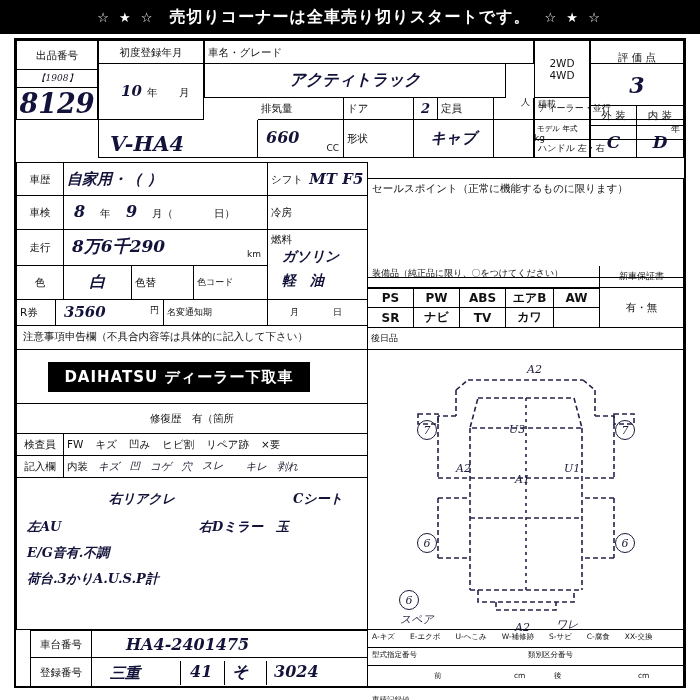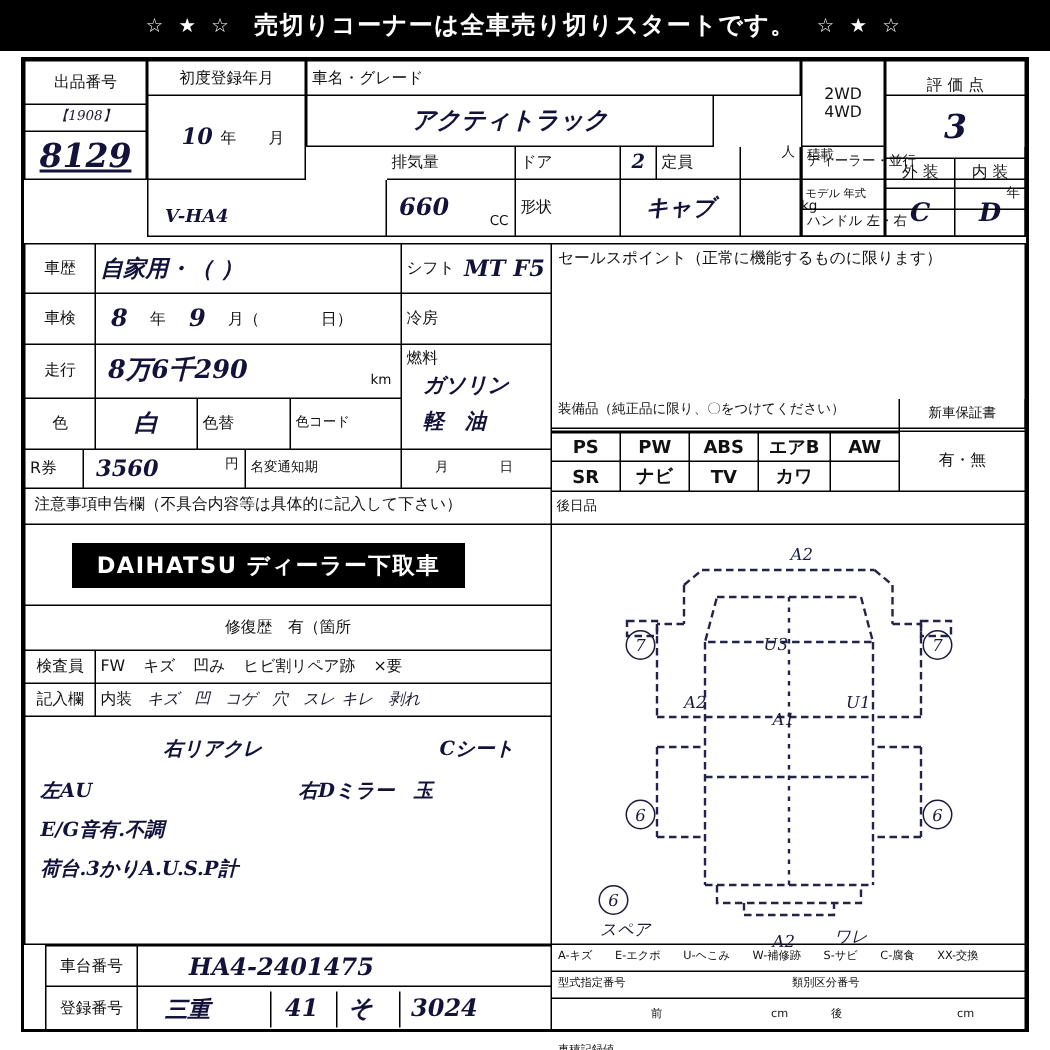--- a/index.html
+++ b/index.html
@@ -80,7 +80,7 @@
   <div class="cell lft pad" style="left:204px;top:40px;width:330px;height:24px;">
     <span class="lbl">車名・グレード</span>
   </div>
-  <div class="cell ctr" style="left:204px;top:64px;width:272px;height:34px;border-top:none;">
+  <div class="cell ctr" style="left:204px;top:64px;width:302px;height:34px;border-top:none;">
     <span class="hw-b" style="font-size:16px;">アクティトラック</span>
   </div>
 

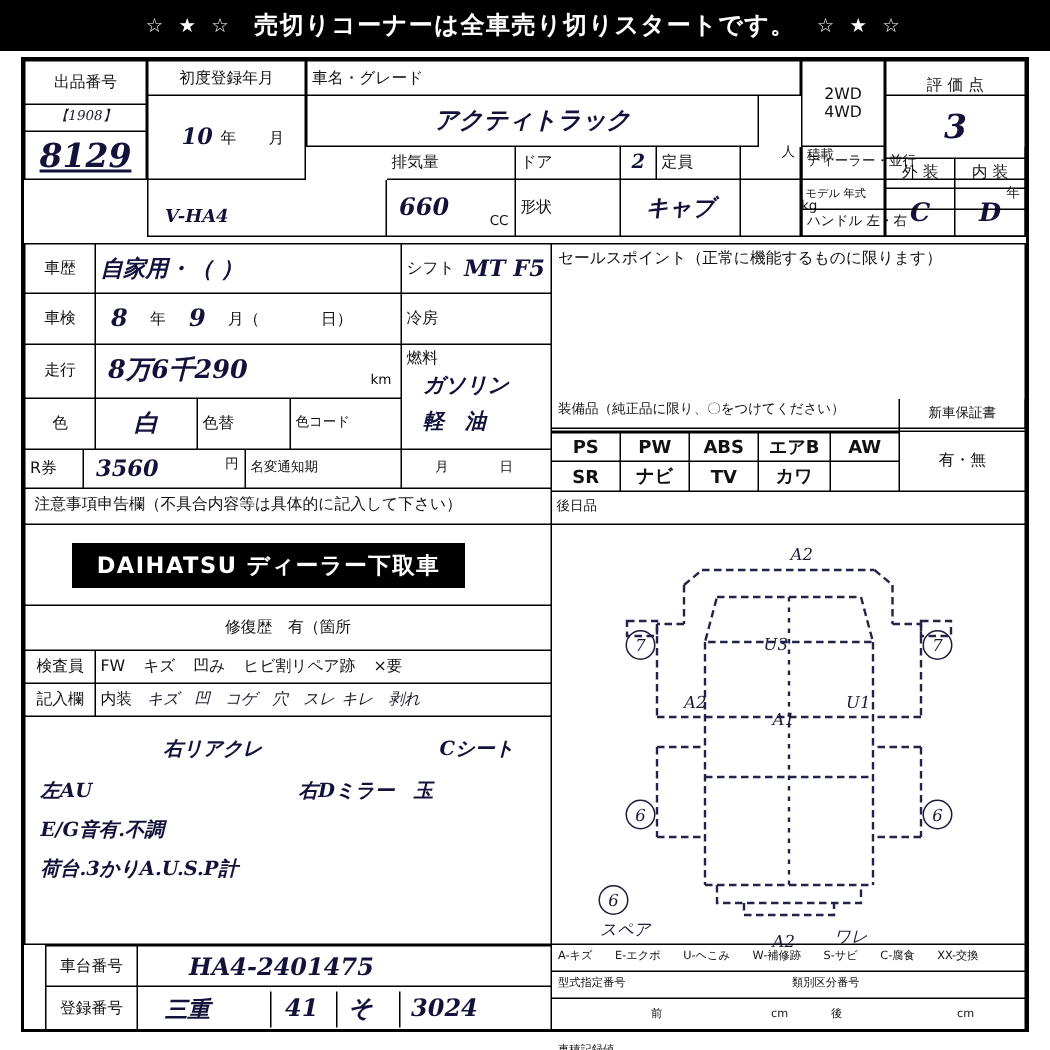--- a/index.html
+++ b/index.html
@@ -63,7 +63,7 @@
     <span class="lbl-sm hw">【1908】</span>
   </div>
   <div class="cell ctr" style="left:16px;top:88px;width:82px;height:32px;border-top:none;">
-    <span class="hw-b" style="font-size:22px;text-decoration:underline;">8129</span>
+    <span class="hw-b" style="font-size:27px;">8129</span>
   </div>
 
   <div class="cell ctr" style="left:98px;top:40px;width:106px;height:24px;">

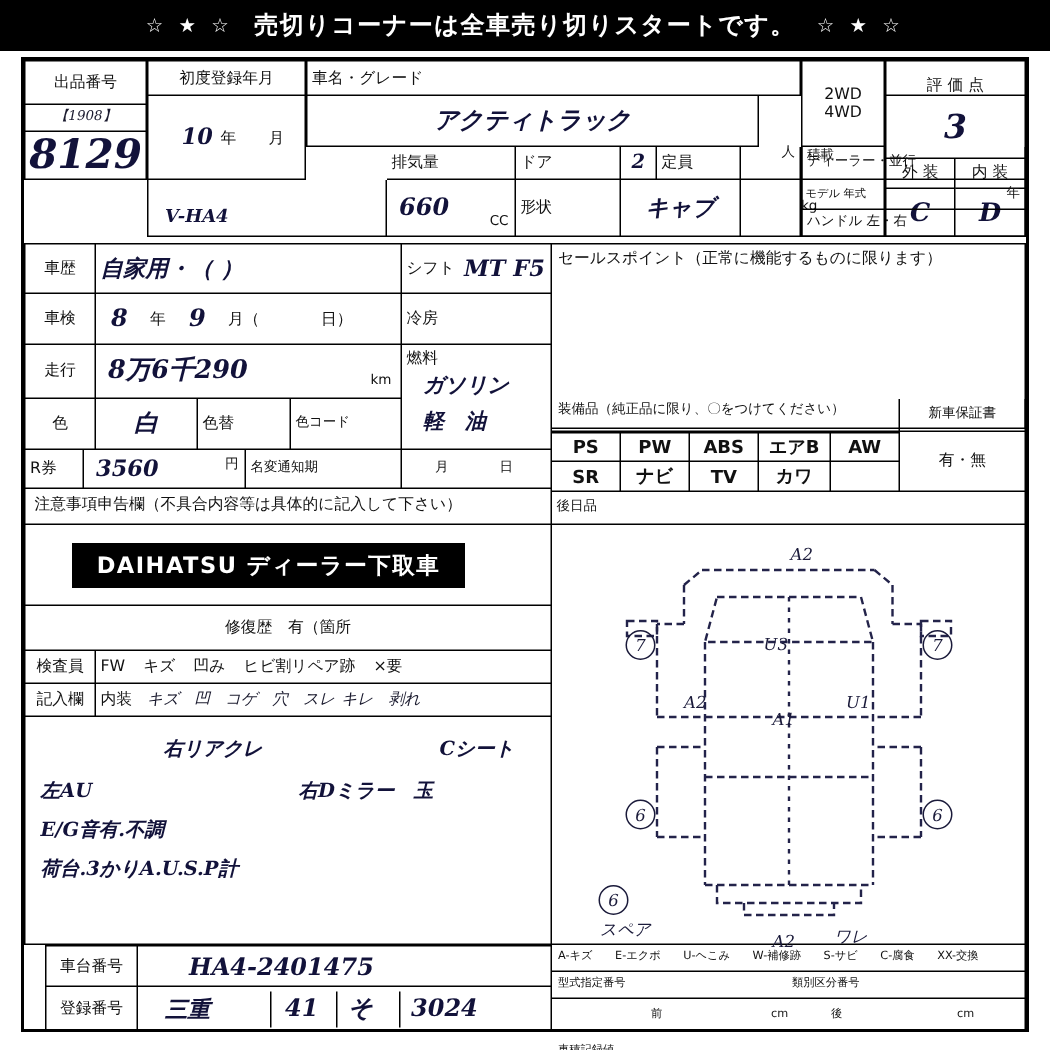--- a/index.html
+++ b/index.html
@@ -109,7 +109,7 @@
   </div>
 
   <div class="cell lft pad" style="left:98px;top:120px;width:160px;height:38px;border-top:none;">
-    <span class="hw-b" style="font-size:12px;padding-left:8px;margin-top:10px;">V-HA4</span>
+    <span class="hw-b" style="font-size:21px;padding-left:8px;margin-top:10px;">V-HA4</span>
   </div>
 
   <div class="cell lft pad" style="left:258px;top:98px;width:86px;height:22px;border-top:none;border-left:none;">

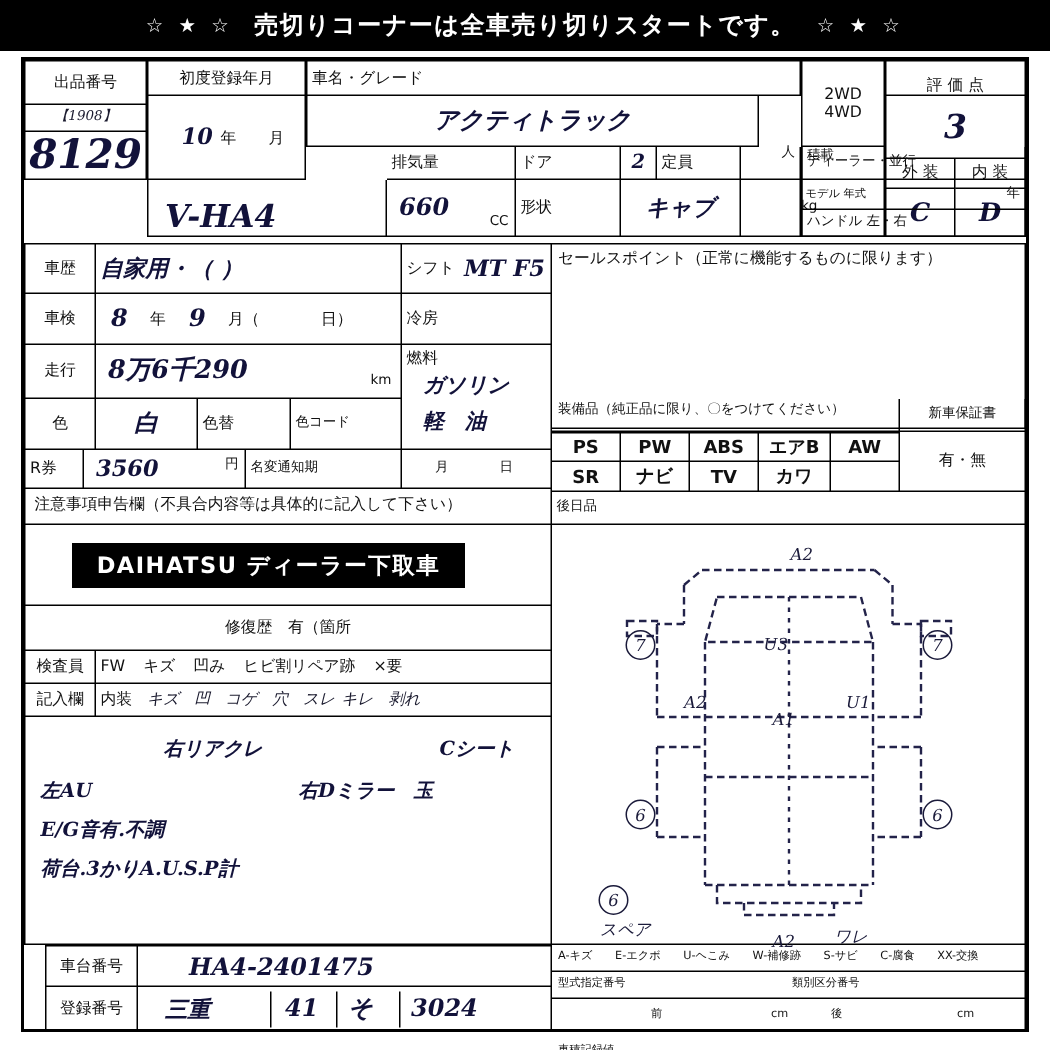--- a/index.html
+++ b/index.html
@@ -241,7 +241,7 @@
     <span class="lbl">冷房</span>
   </div>
 
-  <div class="cell" style="left:368px;top:162px;width:316px;height:124px;border-left:none;">
+  <div class="cell" style="left:368px;top:178px;width:316px;height:100px;border-left:none;">
     <span class="lbl" style="display:block;padding:3px 4px;">セールスポイント（正常に機能するものに限ります）</span>
   </div>
 

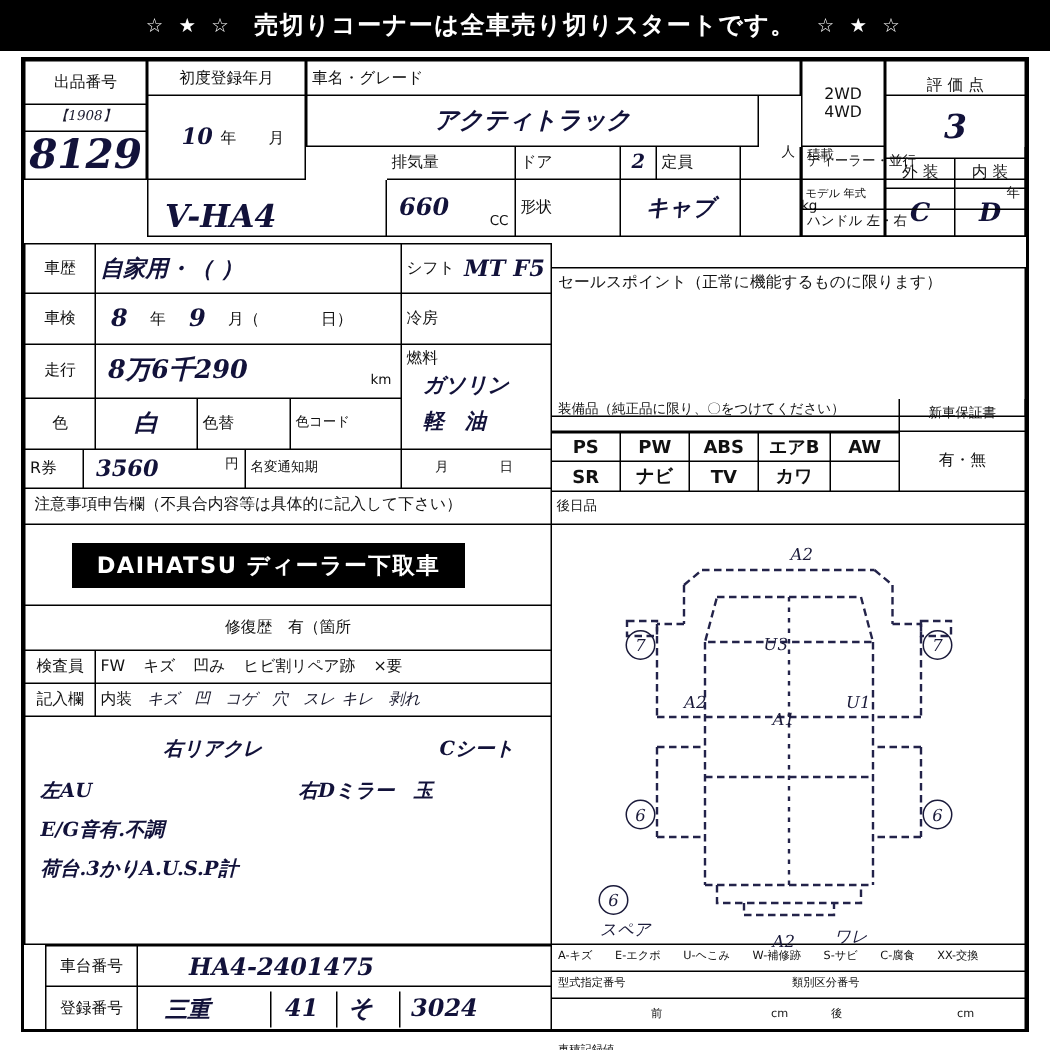--- a/index.html
+++ b/index.html
@@ -288,7 +288,7 @@
     <span class="lbl" style="margin-right:12px;">FW</span>
     <span class="lbl" style="margin-right:12px;">キズ</span>
     <span class="lbl" style="margin-right:12px;">凹み</span>
-    <span class="lbl" style="">ヒビ割</span>
+    <span class="lbl" style="margin-right:12px;">ヒビ割</span>
     <span class="lbl" style="margin-right:12px;">リペア跡</span>
     <span class="lbl">×要</span>
   </div>

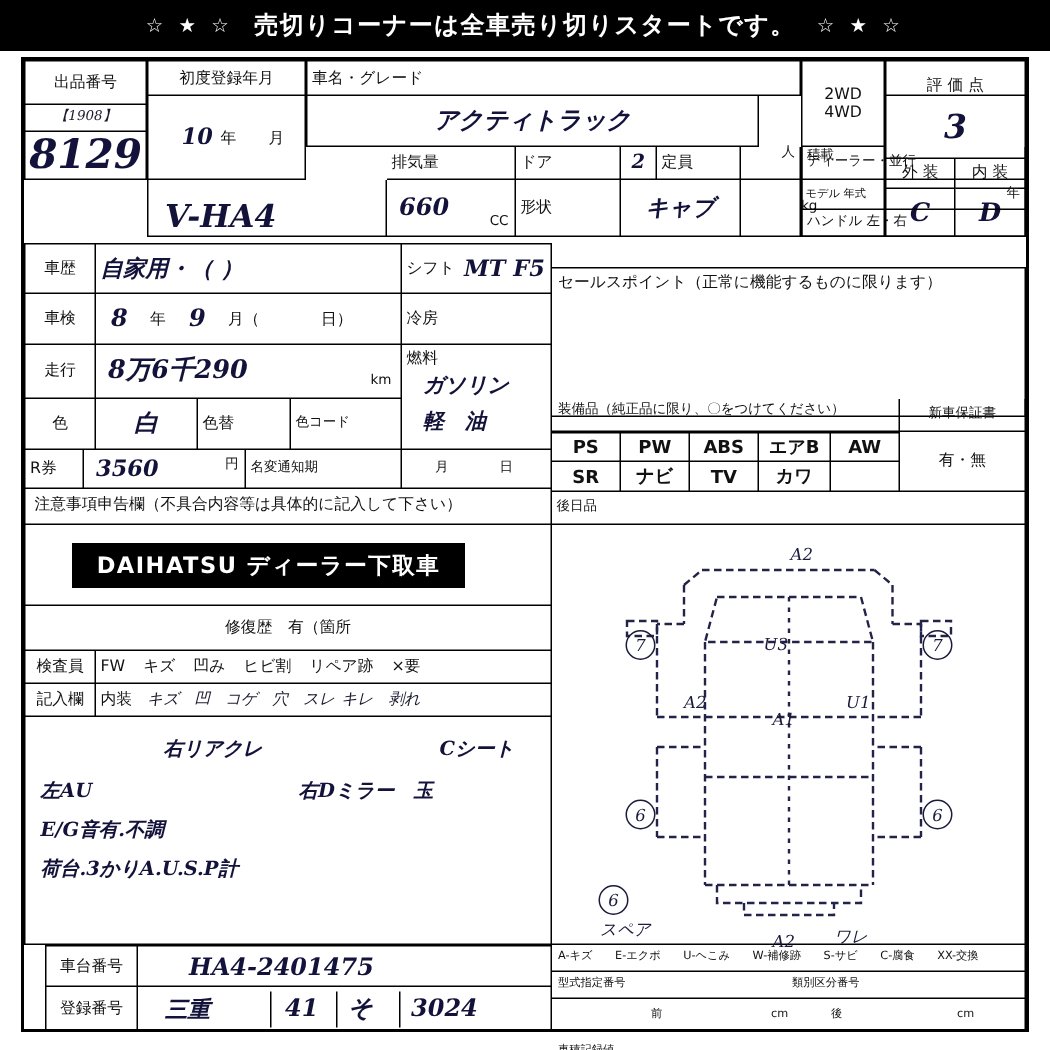--- a/index.html
+++ b/index.html
@@ -301,7 +301,7 @@
     <span class="lbl hw" style="margin-right:10px;">凹</span>
     <span class="lbl hw" style="margin-right:10px;">コゲ</span>
     <span class="lbl hw" style="margin-right:10px;">穴</span>
-    <span class="lbl hw" style="margin-right:4px;">スレ</span>
+    <span class="lbl hw" style="margin-right:22px;font-family:Liberation Serif, serif;">スレ</span>
     <span class="lbl hw" style="margin-right:10px;">キレ</span>
     <span class="lbl hw">剥れ</span>
   </div>

